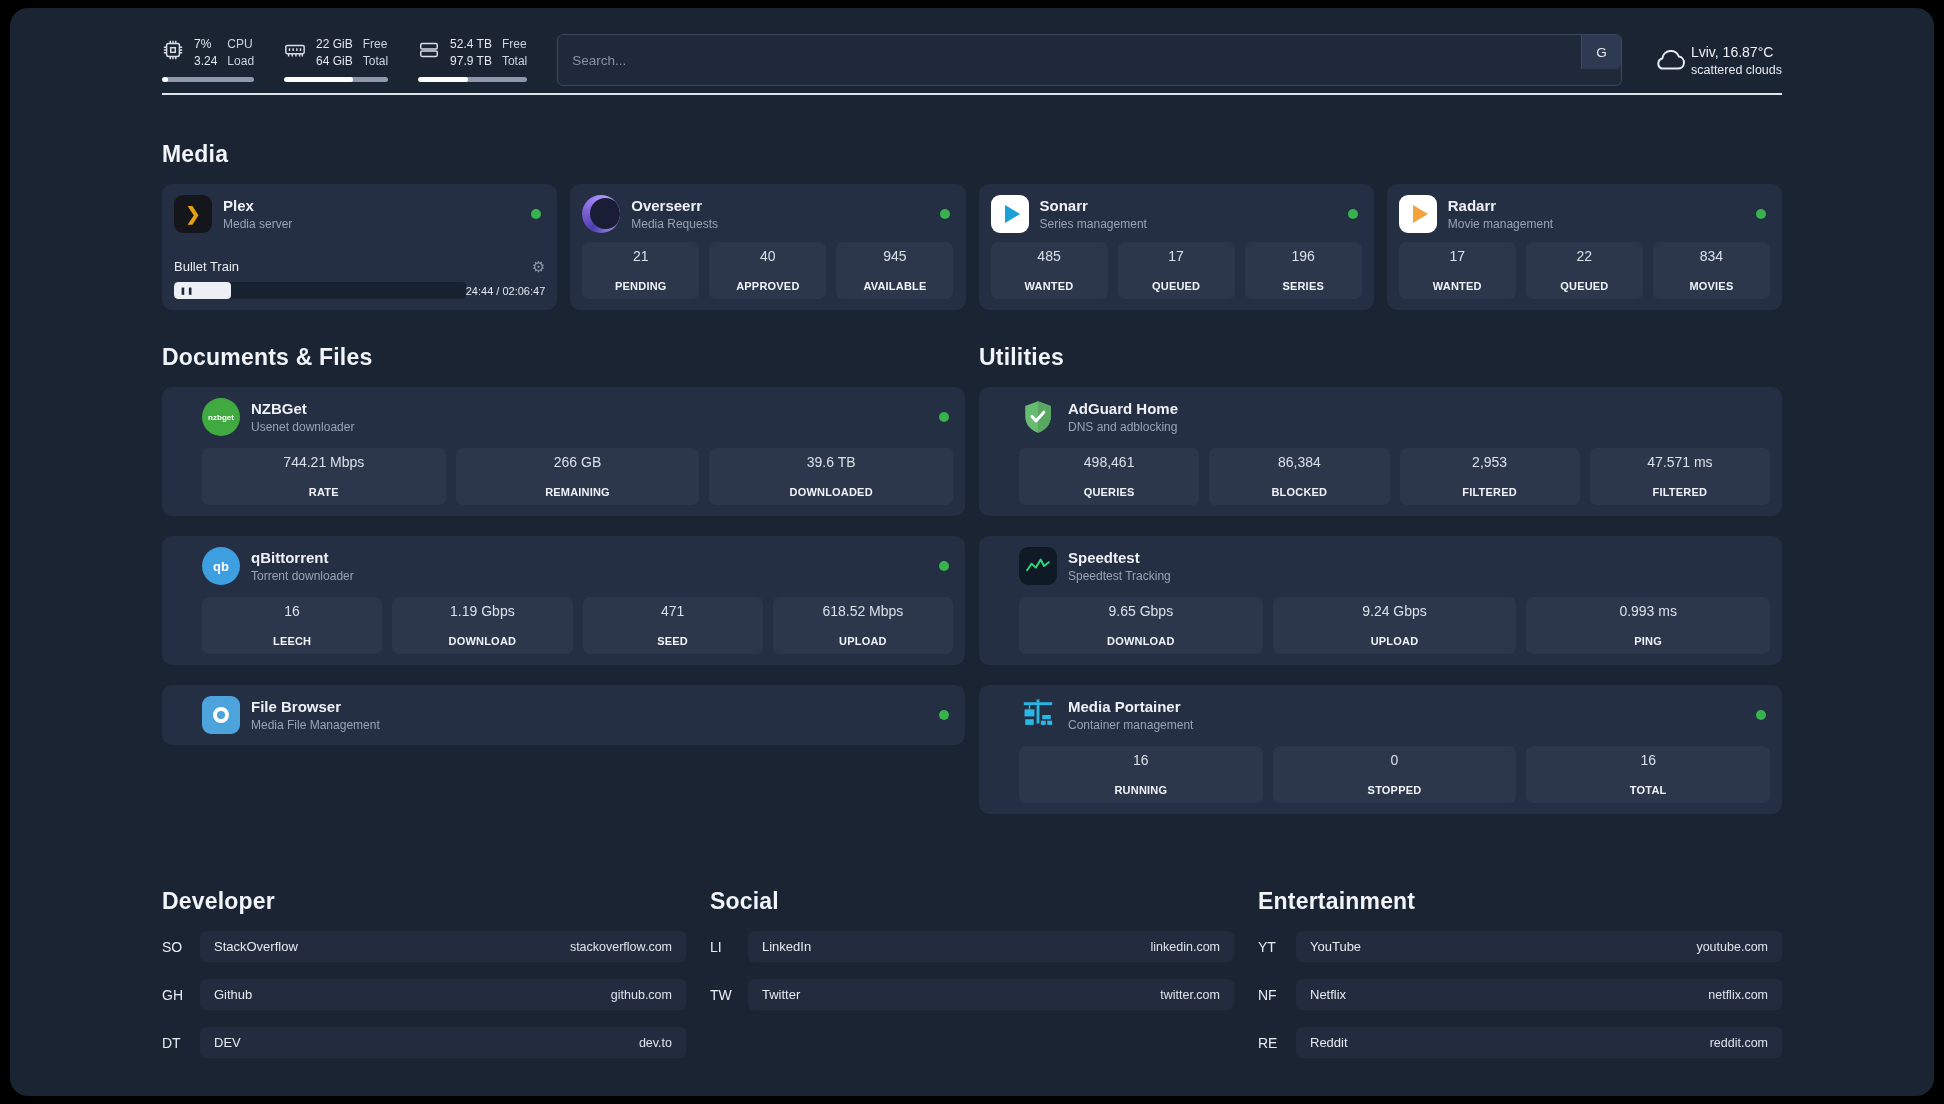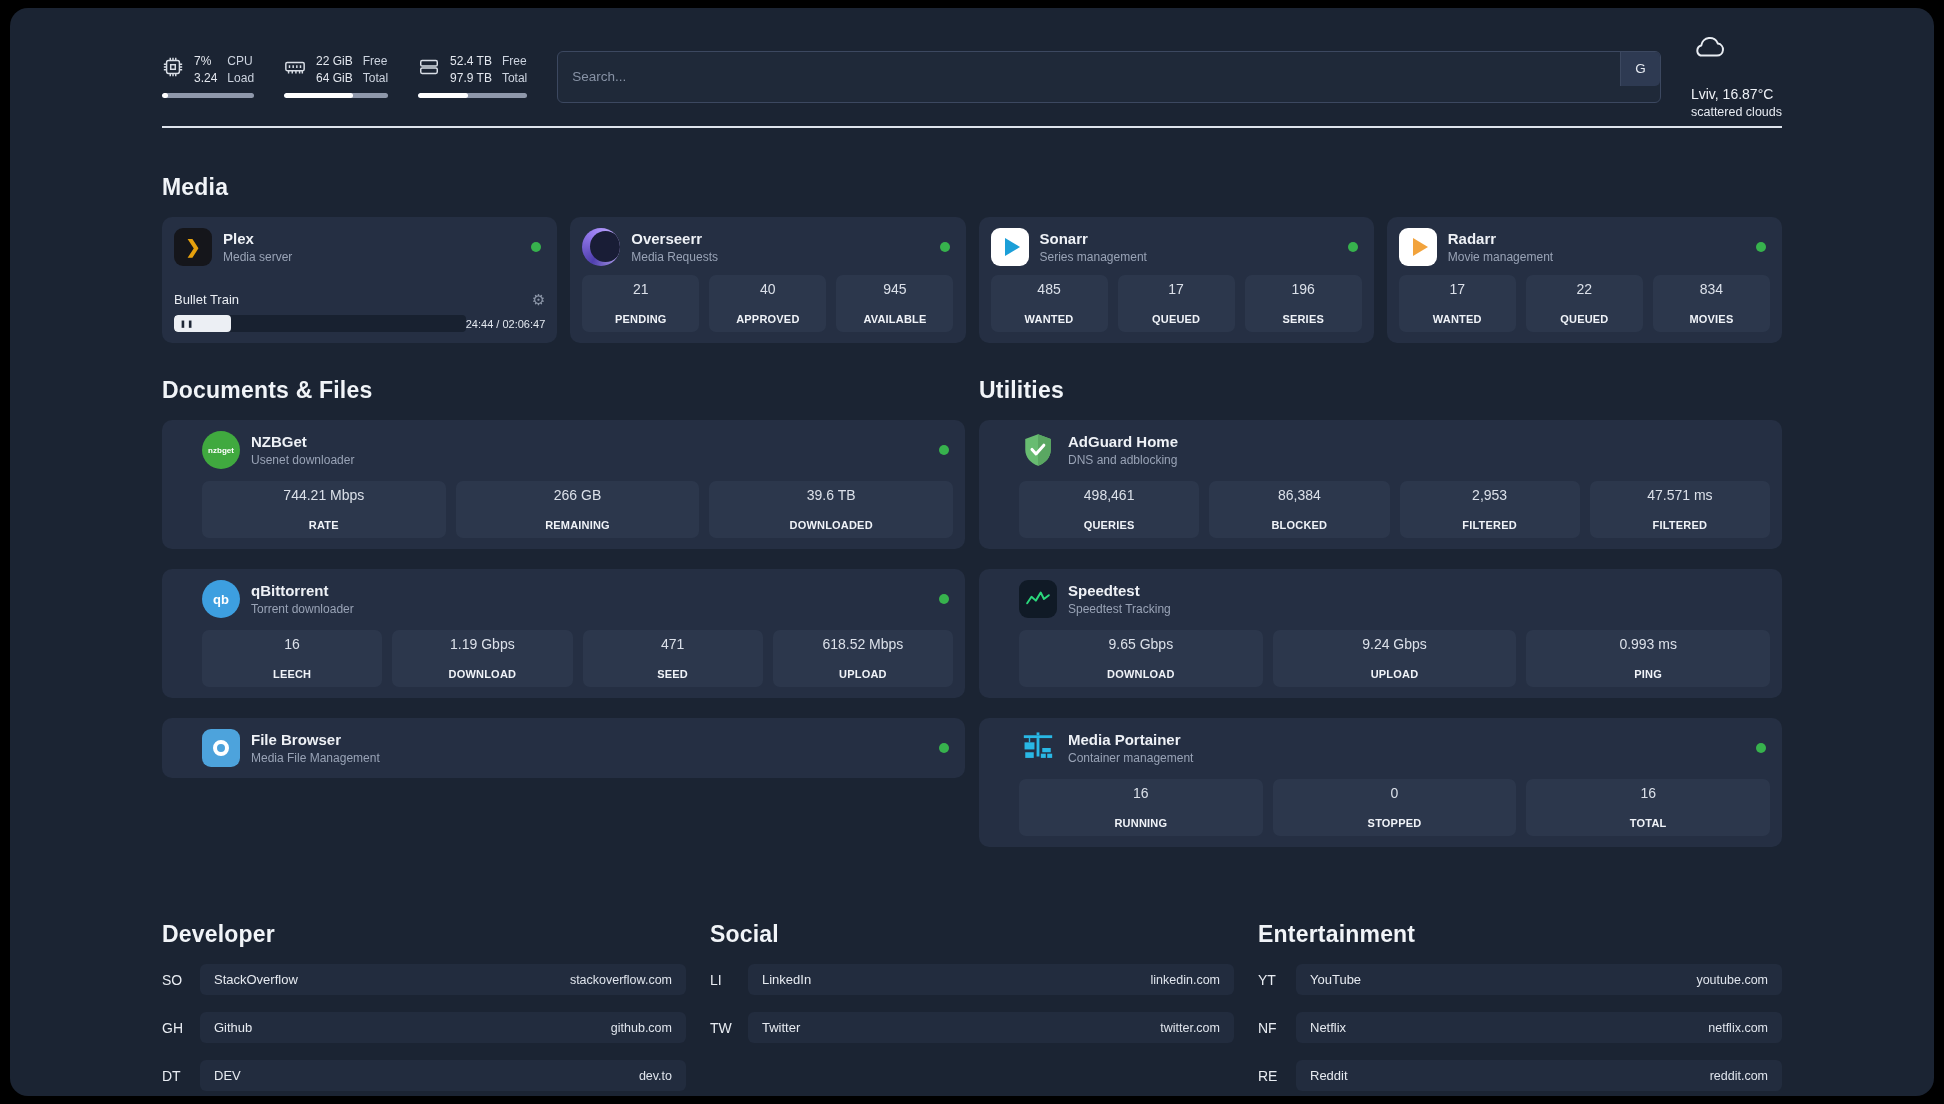--- a/index.html
+++ b/index.html
@@ -23,7 +23,7 @@
   .gbtn { position:absolute; top:1px; right:1px; width:40px; height:34px; background:#2e3a52; border-left:1px solid #3c4860;
           border-radius:0 5px 5px 0; display:flex; align-items:center; justify-content:center; color:#e6eaf1;
           font-size:13.5px; cursor:pointer; }
-  .weather { display:flex; gap:25px;flex-direction:column; }
+  .weather { display:flex; align-items:center; gap:3px; }
   .wtxt { display:flex; flex-direction:column; gap:3px; }
   .wloc { font-size:14px; color:#eef1f6; }
   .wcond { font-size:12.5px; color:#e7ebf2; }

